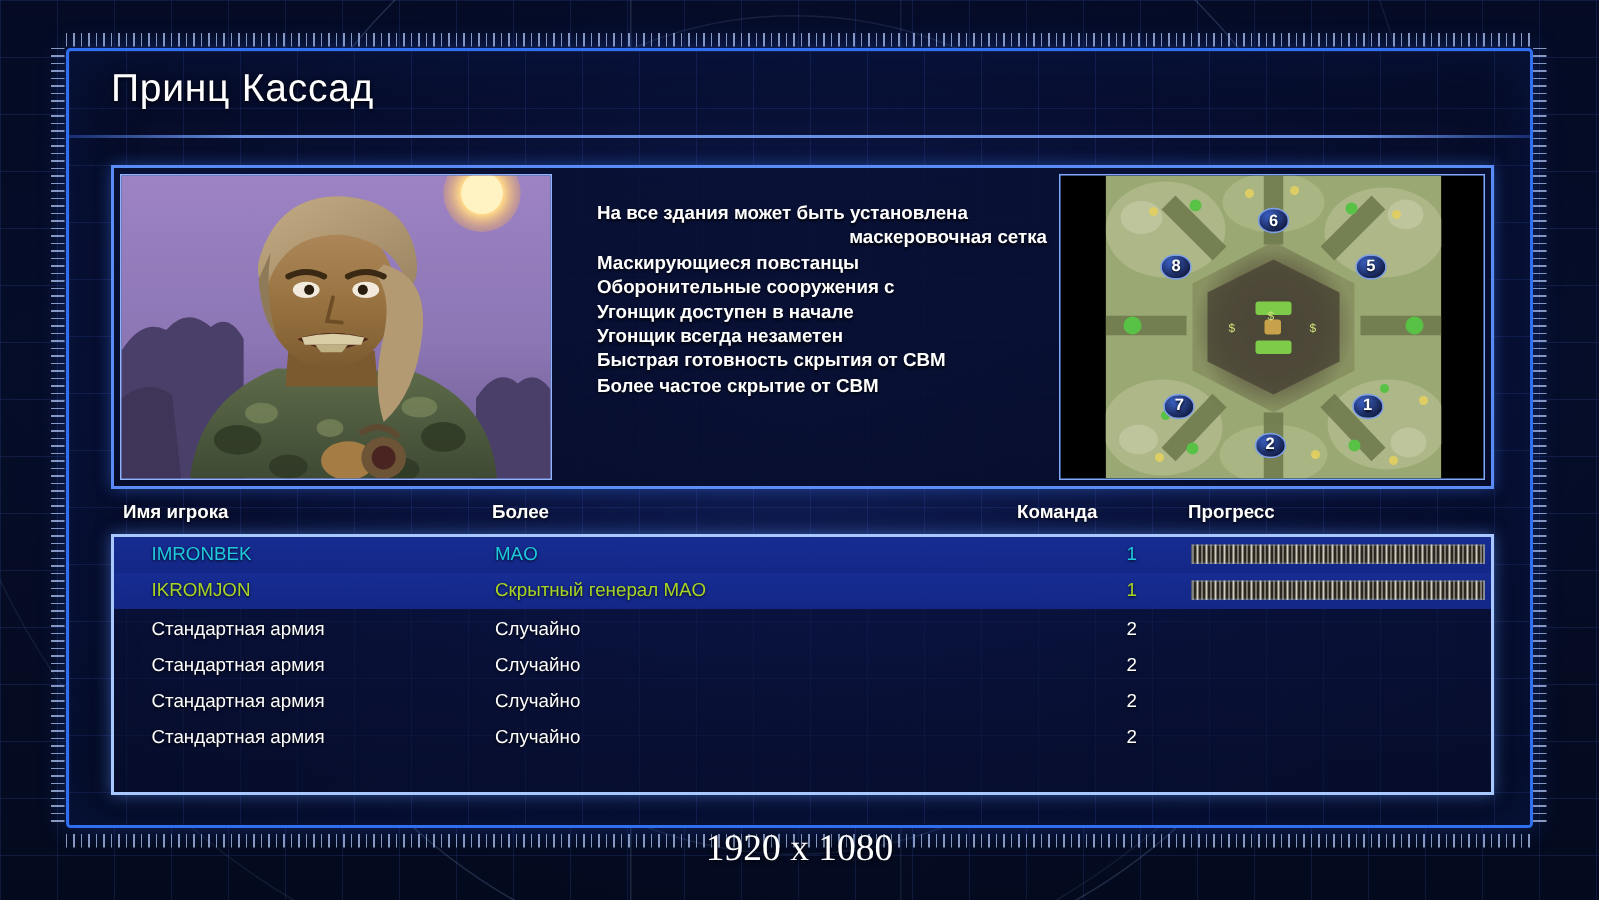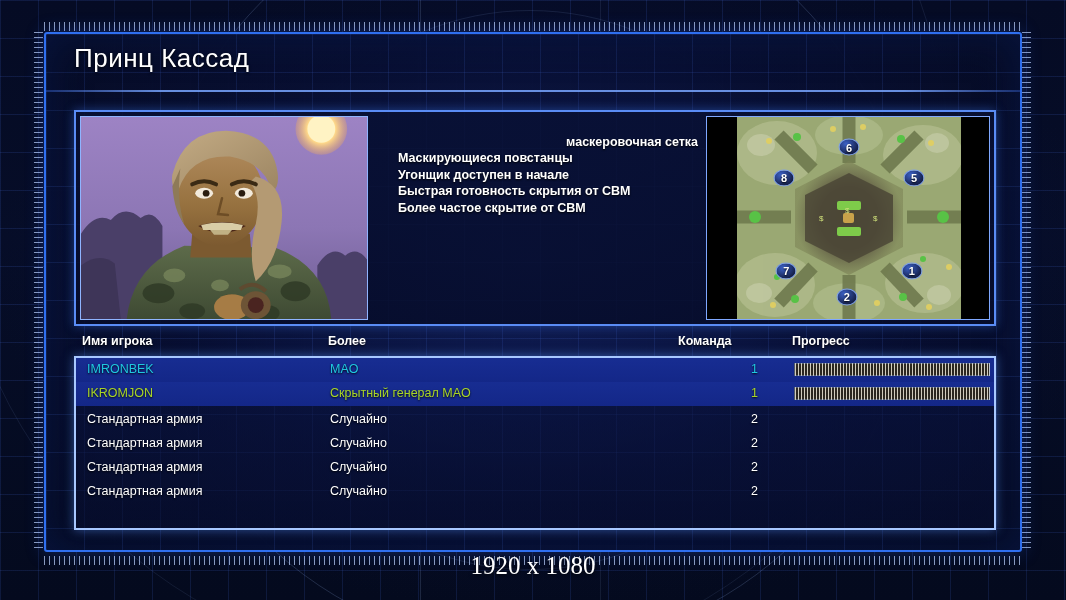--- a/index.html
+++ b/index.html
@@ -364,6 +364,7 @@
       </div>
 
       <div id="desc">
+        <div class="line">На все здания может быть установлена</div>
         <div class="line ind">маскеровочная сетка</div>
         <div class="line">Маскирующиеся повстанцы</div>
         <div class="line">Угонщик доступен в начале</div>

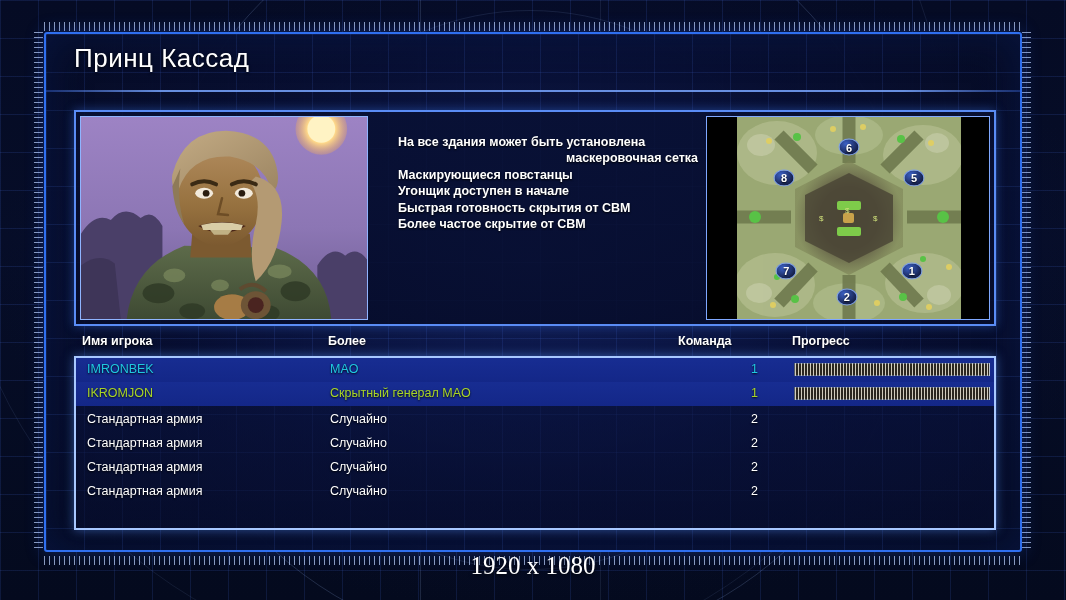--- a/index.html
+++ b/index.html
@@ -367,6 +367,7 @@
         <div class="line">На все здания может быть установлена</div>
         <div class="line ind">маскеровочная сетка</div>
         <div class="line">Маскирующиеся повстанцы</div>
+        <div class="line">Оборонительные сооружения с</div>
         <div class="line">Угонщик доступен в начале</div>
         <div class="line">Быстрая готовность скрытия от СВМ</div>
         <div class="line">Более частое скрытие от СВМ</div>

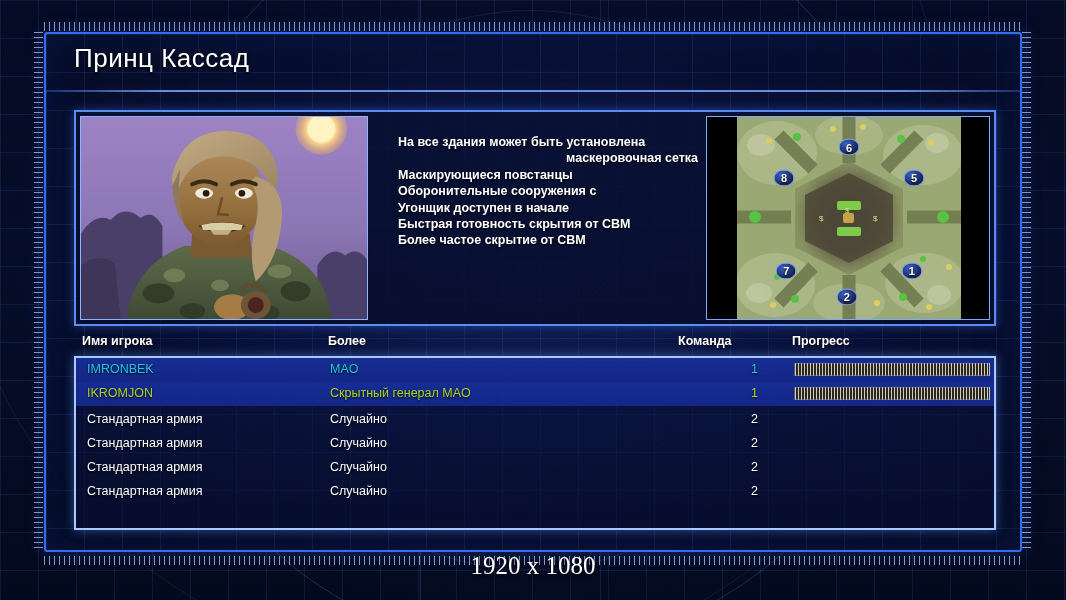--- a/index.html
+++ b/index.html
@@ -369,6 +369,7 @@
         <div class="line">Маскирующиеся повстанцы</div>
         <div class="line">Оборонительные сооружения с</div>
         <div class="line">Угонщик доступен в начале</div>
+        <div class="line">Угонщик всегда незаметен</div>
         <div class="line">Быстрая готовность скрытия от СВМ</div>
         <div class="line">Более частое скрытие от СВМ</div>
       </div>

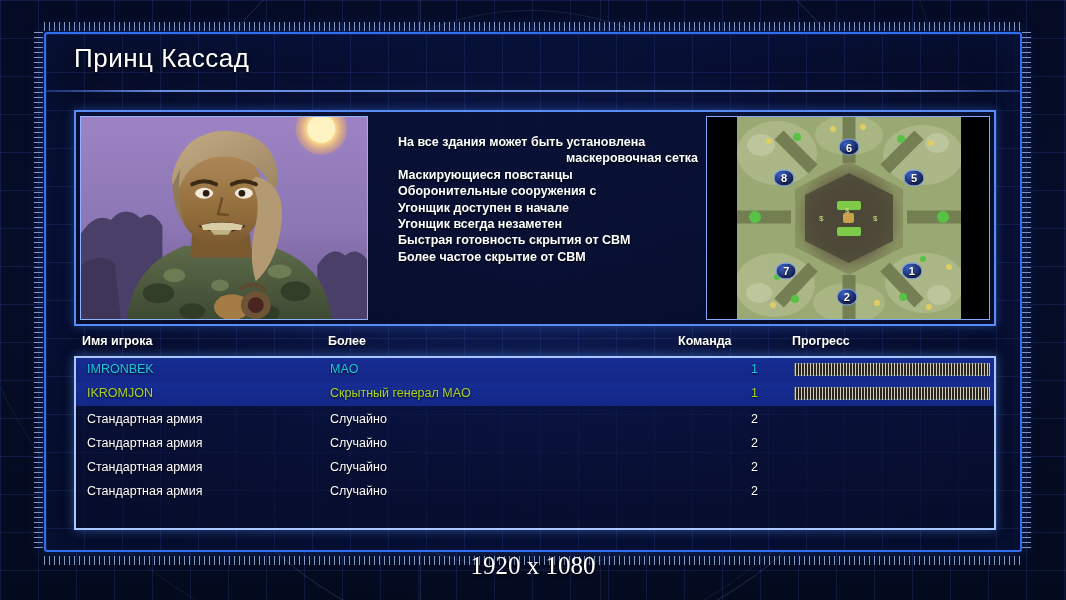--- a/index.html
+++ b/index.html
@@ -227,7 +227,7 @@
     white-space: nowrap;
     text-shadow: 0 1px 2px rgba(0,0,0,0.9);
   }
-  .cell.name { left: 11px;  }
+  .cell.name { left: 25px;  }
   .cell.army { left: 254px;}
   .cell.team { left: 668px; text-align: right; width: 14px; }
   .bar {

